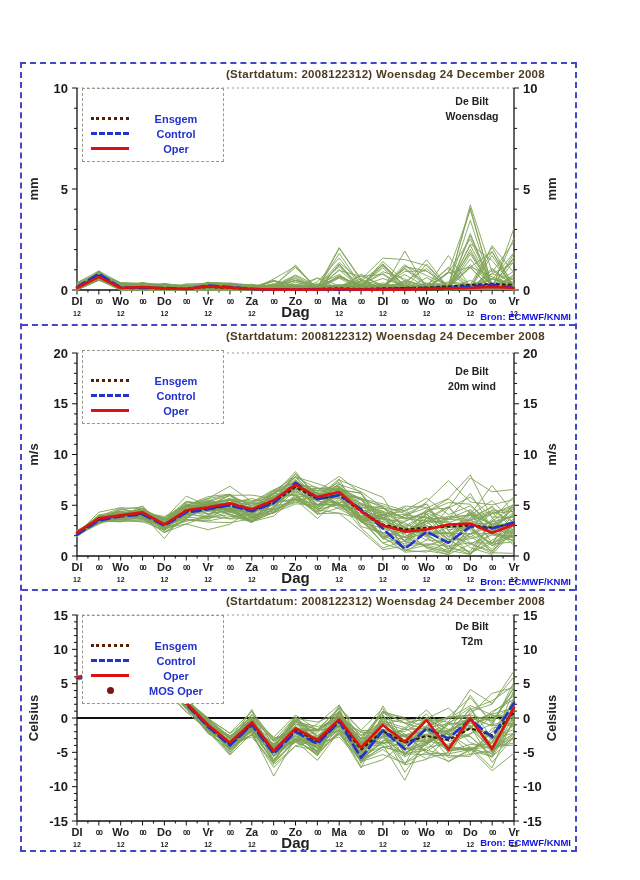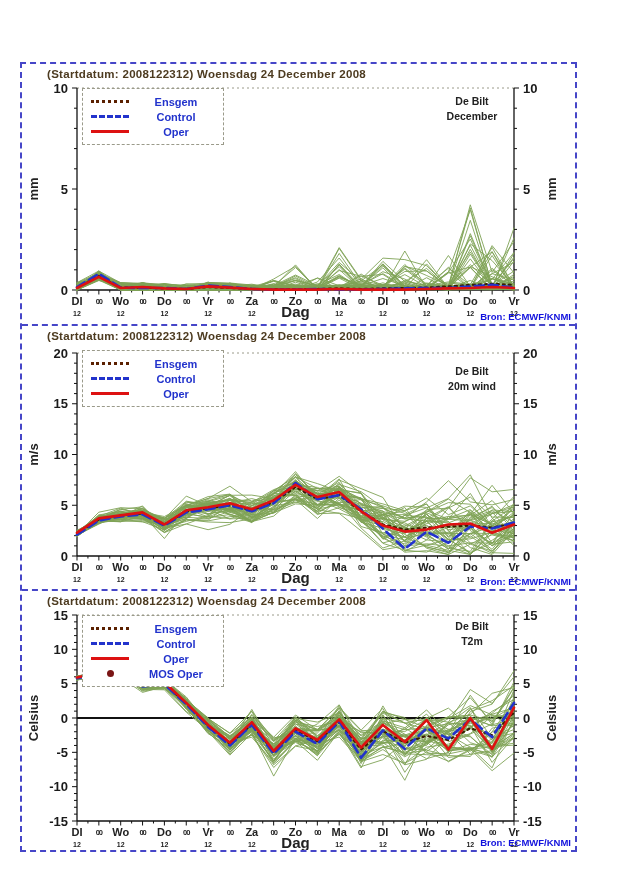--- a/index.html
+++ b/index.html
@@ -12,7 +12,7 @@
   .panel-2{height:263px;border-top:2px dashed #4646c8;}
   .panel-3{height:259px;border-top:2px dashed #4646c8;}
   .panel svg{position:absolute;left:0;top:0;}
-  .panel-title{position:absolute;left:0;right:30px;top:4px;text-align:left;
+  .panel-title{position:absolute;left:0;right:30px;top:4px;text-align:right;
                font-size:11.5px;font-weight:bold;color:#4d3b20;letter-spacing:.3px;margin-left:25px;}
   .legend{position:absolute;left:60px;top:24px;z-index:5;background:#ffffff;
           border:1px dashed #9a9a8a;padding:5px 12px 5px 8px;}

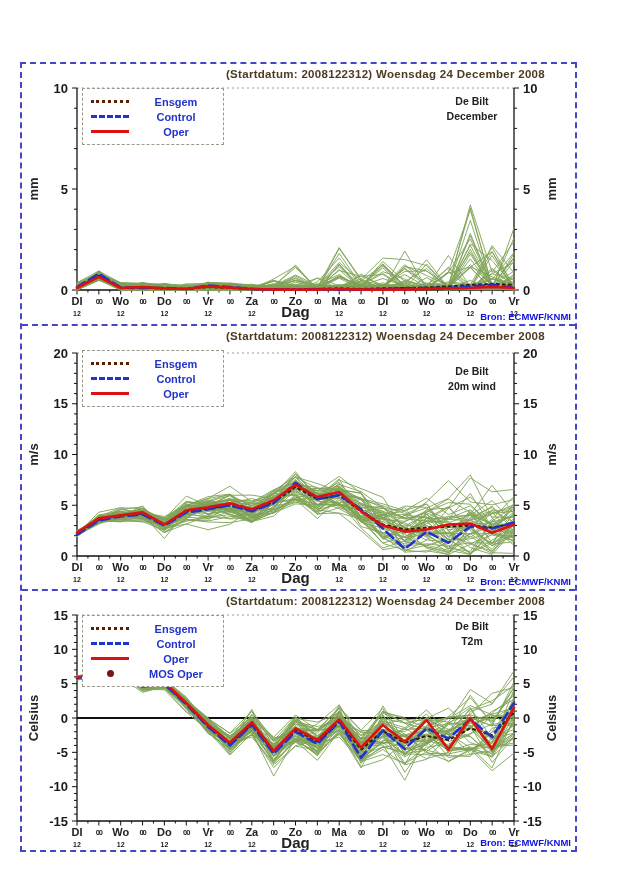--- a/index.html
+++ b/index.html
@@ -15,7 +15,7 @@
   .panel-title{position:absolute;left:0;right:30px;top:4px;text-align:right;
                font-size:11.5px;font-weight:bold;color:#4d3b20;letter-spacing:.3px;margin-left:25px;}
   .legend{position:absolute;left:60px;top:24px;z-index:5;background:#ffffff;
-          border:1px dashed #9a9a8a;padding:5px 12px 5px 8px;}
+          border:1px dashed #9a9a8a;padding:22px 12px 5px 8px;}
   .legend-row{display:flex;align-items:center;height:15px;}
   .sample{width:38px;margin-right:12px;height:0;box-sizing:border-box;}
   .sample-ensgem{border-top:3px dotted #5b2000;}

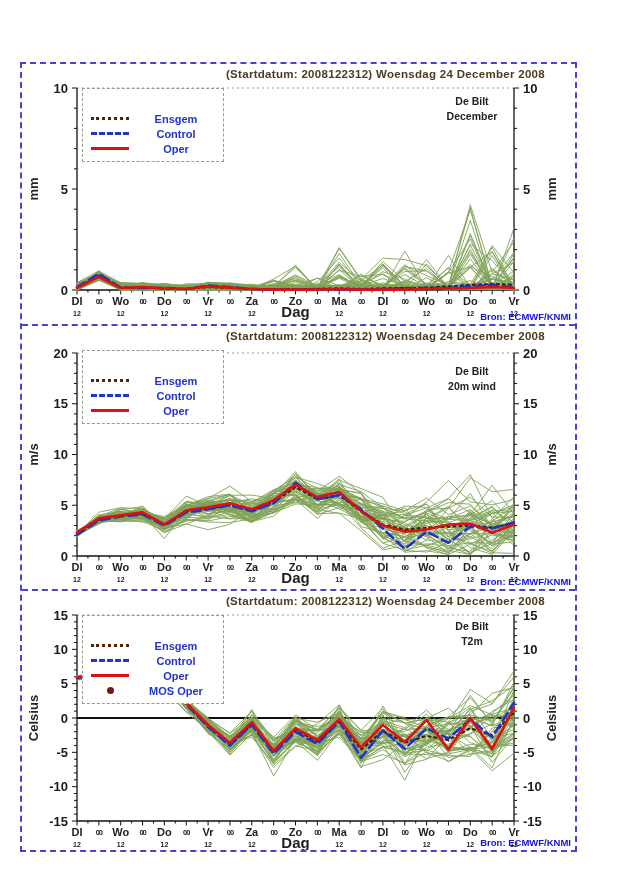--- a/index.html
+++ b/index.html
@@ -216,7 +216,7 @@
       </div>
       <div class="station">
         <div>De Bilt</div>
-        <div>December</div>
+        <div>Woensdag</div>
       </div>
       <div class="bron">Bron: ECMWF/KNMI</div>
     </section>

